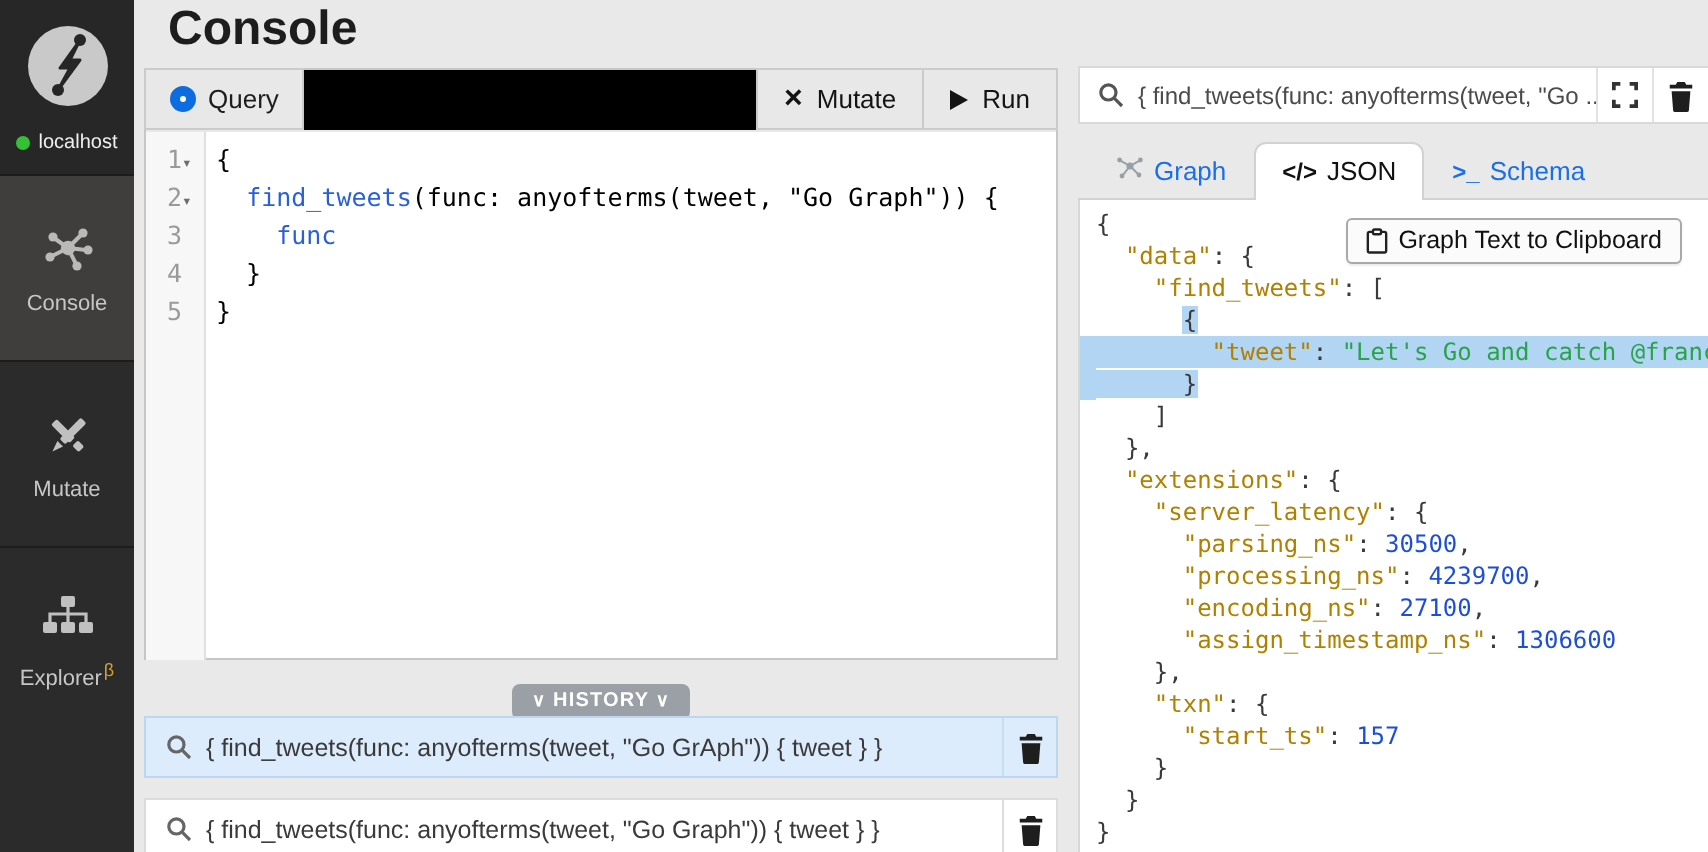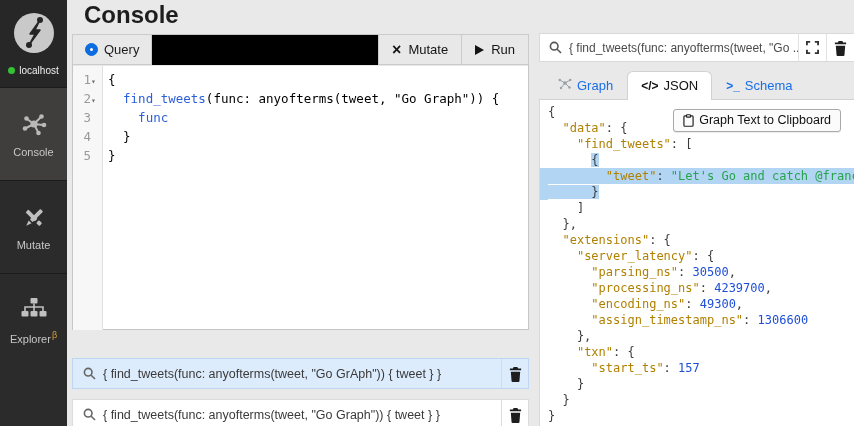--- a/index.html
+++ b/index.html
@@ -287,7 +287,7 @@
           <div class="jline"><span class="jp">    </span><span class="jk">"server_latency"</span><span class="jp">: {</span></div>
           <div class="jline"><span class="jp">      </span><span class="jk">"parsing_ns"</span><span class="jp">: </span><span class="jn">30500</span><span class="jp">,</span></div>
           <div class="jline"><span class="jp">      </span><span class="jk">"processing_ns"</span><span class="jp">: </span><span class="jn">4239700</span><span class="jp">,</span></div>
-          <div class="jline"><span class="jp">      </span><span class="jk">"encoding_ns"</span><span class="jp">: </span><span class="jn">49300</span><span class="jp">,</span></div>
+          <div class="jline"><span class="jp">      </span><span class="jk">"encoding_ns"</span><span class="jp">: </span><span class="jn">27100</span><span class="jp">,</span></div>
           <div class="jline"><span class="jp">      </span><span class="jk">"assign_timestamp_ns"</span><span class="jp">: </span><span class="jn">1306600</span></div>
           <div class="jline"><span class="jp">    },</span></div>
           <div class="jline"><span class="jp">    </span><span class="jk">"txn"</span><span class="jp">: {</span></div>

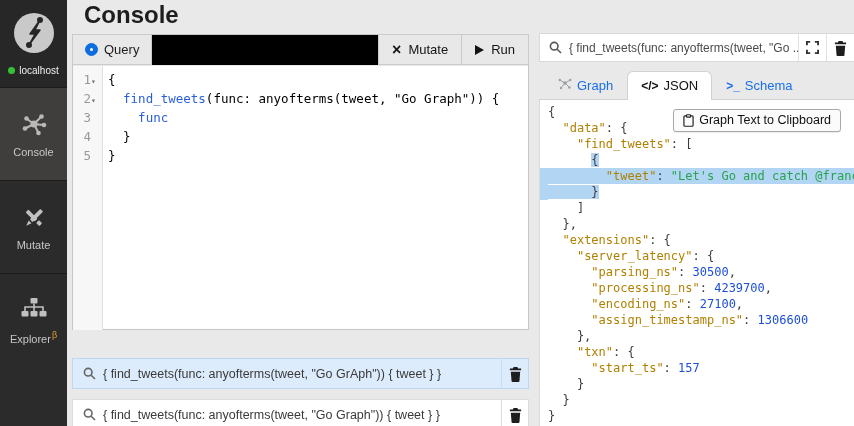--- a/index.html
+++ b/index.html
@@ -184,6 +184,13 @@
     </div>
   </div>
 
+  <div class="history-pill-row">
+    <span class="pill">
+      <span class="chev">∨</span>
+      <span>HISTORY</span>
+      <span class="chev">∨</span>
+    </span>
+  </div>
   <div id="history-list">
       <div class="hist-item selected" style="top: 358px;">
         <span class="q-icon">

